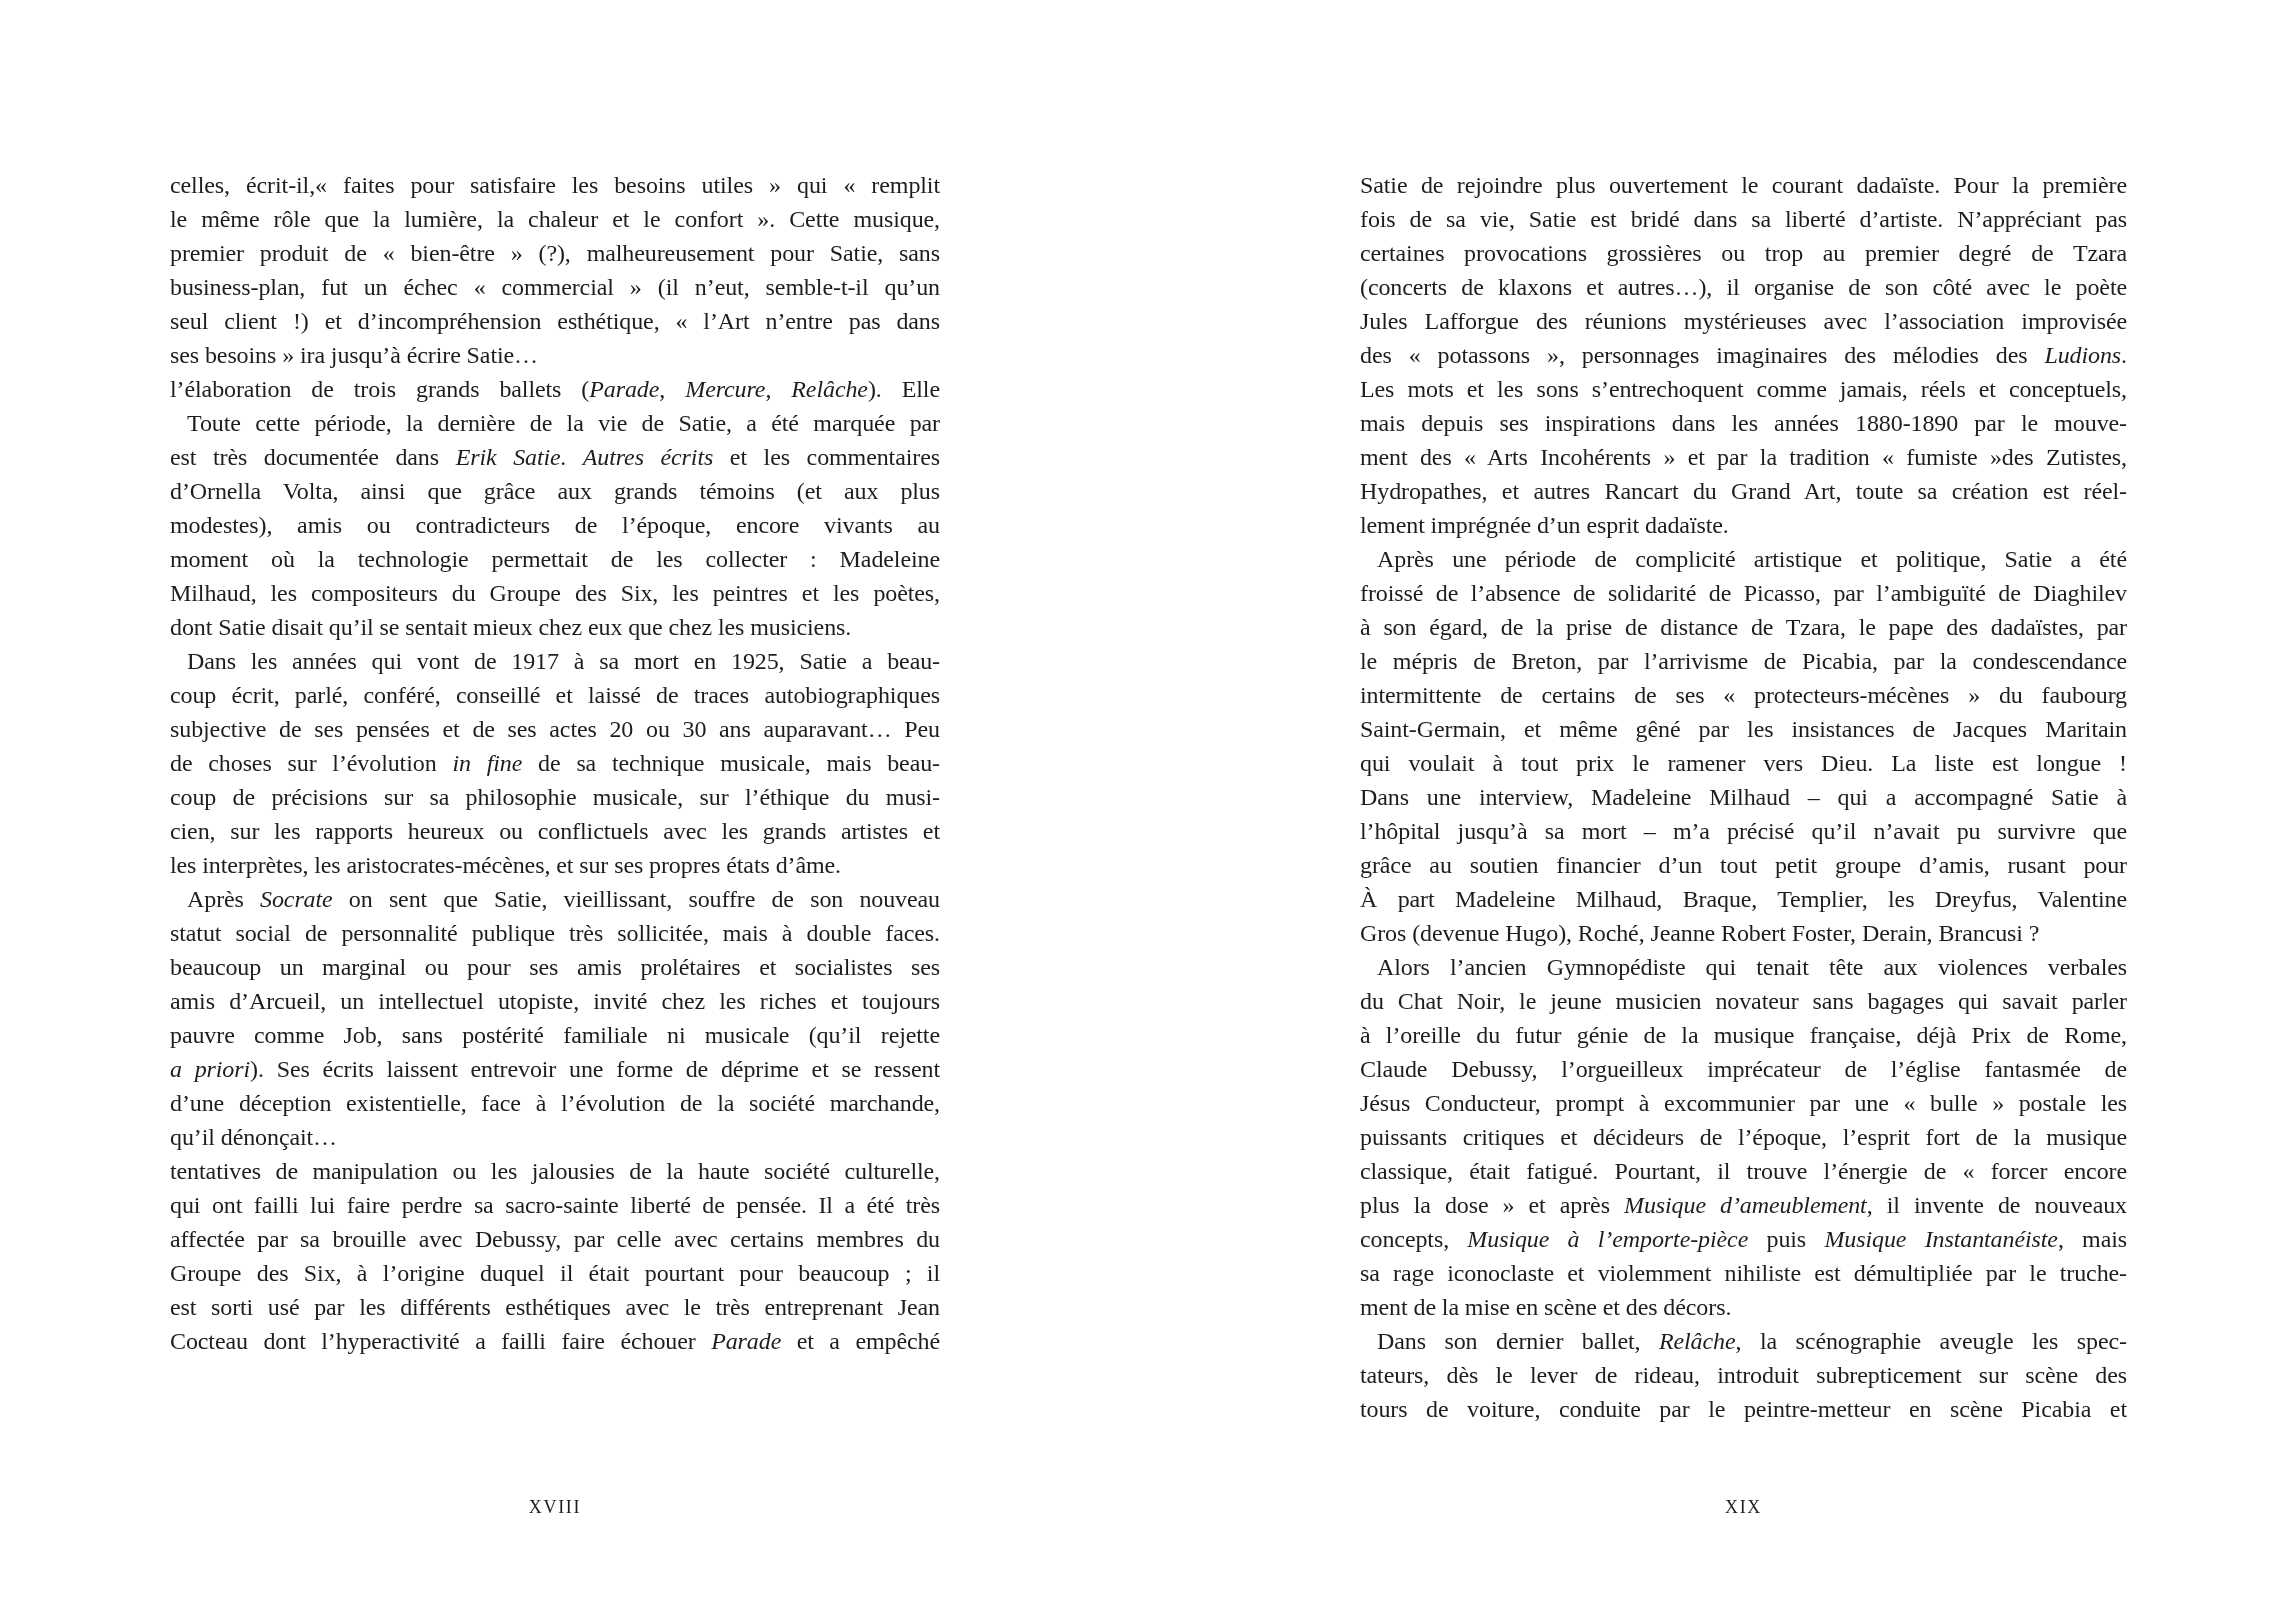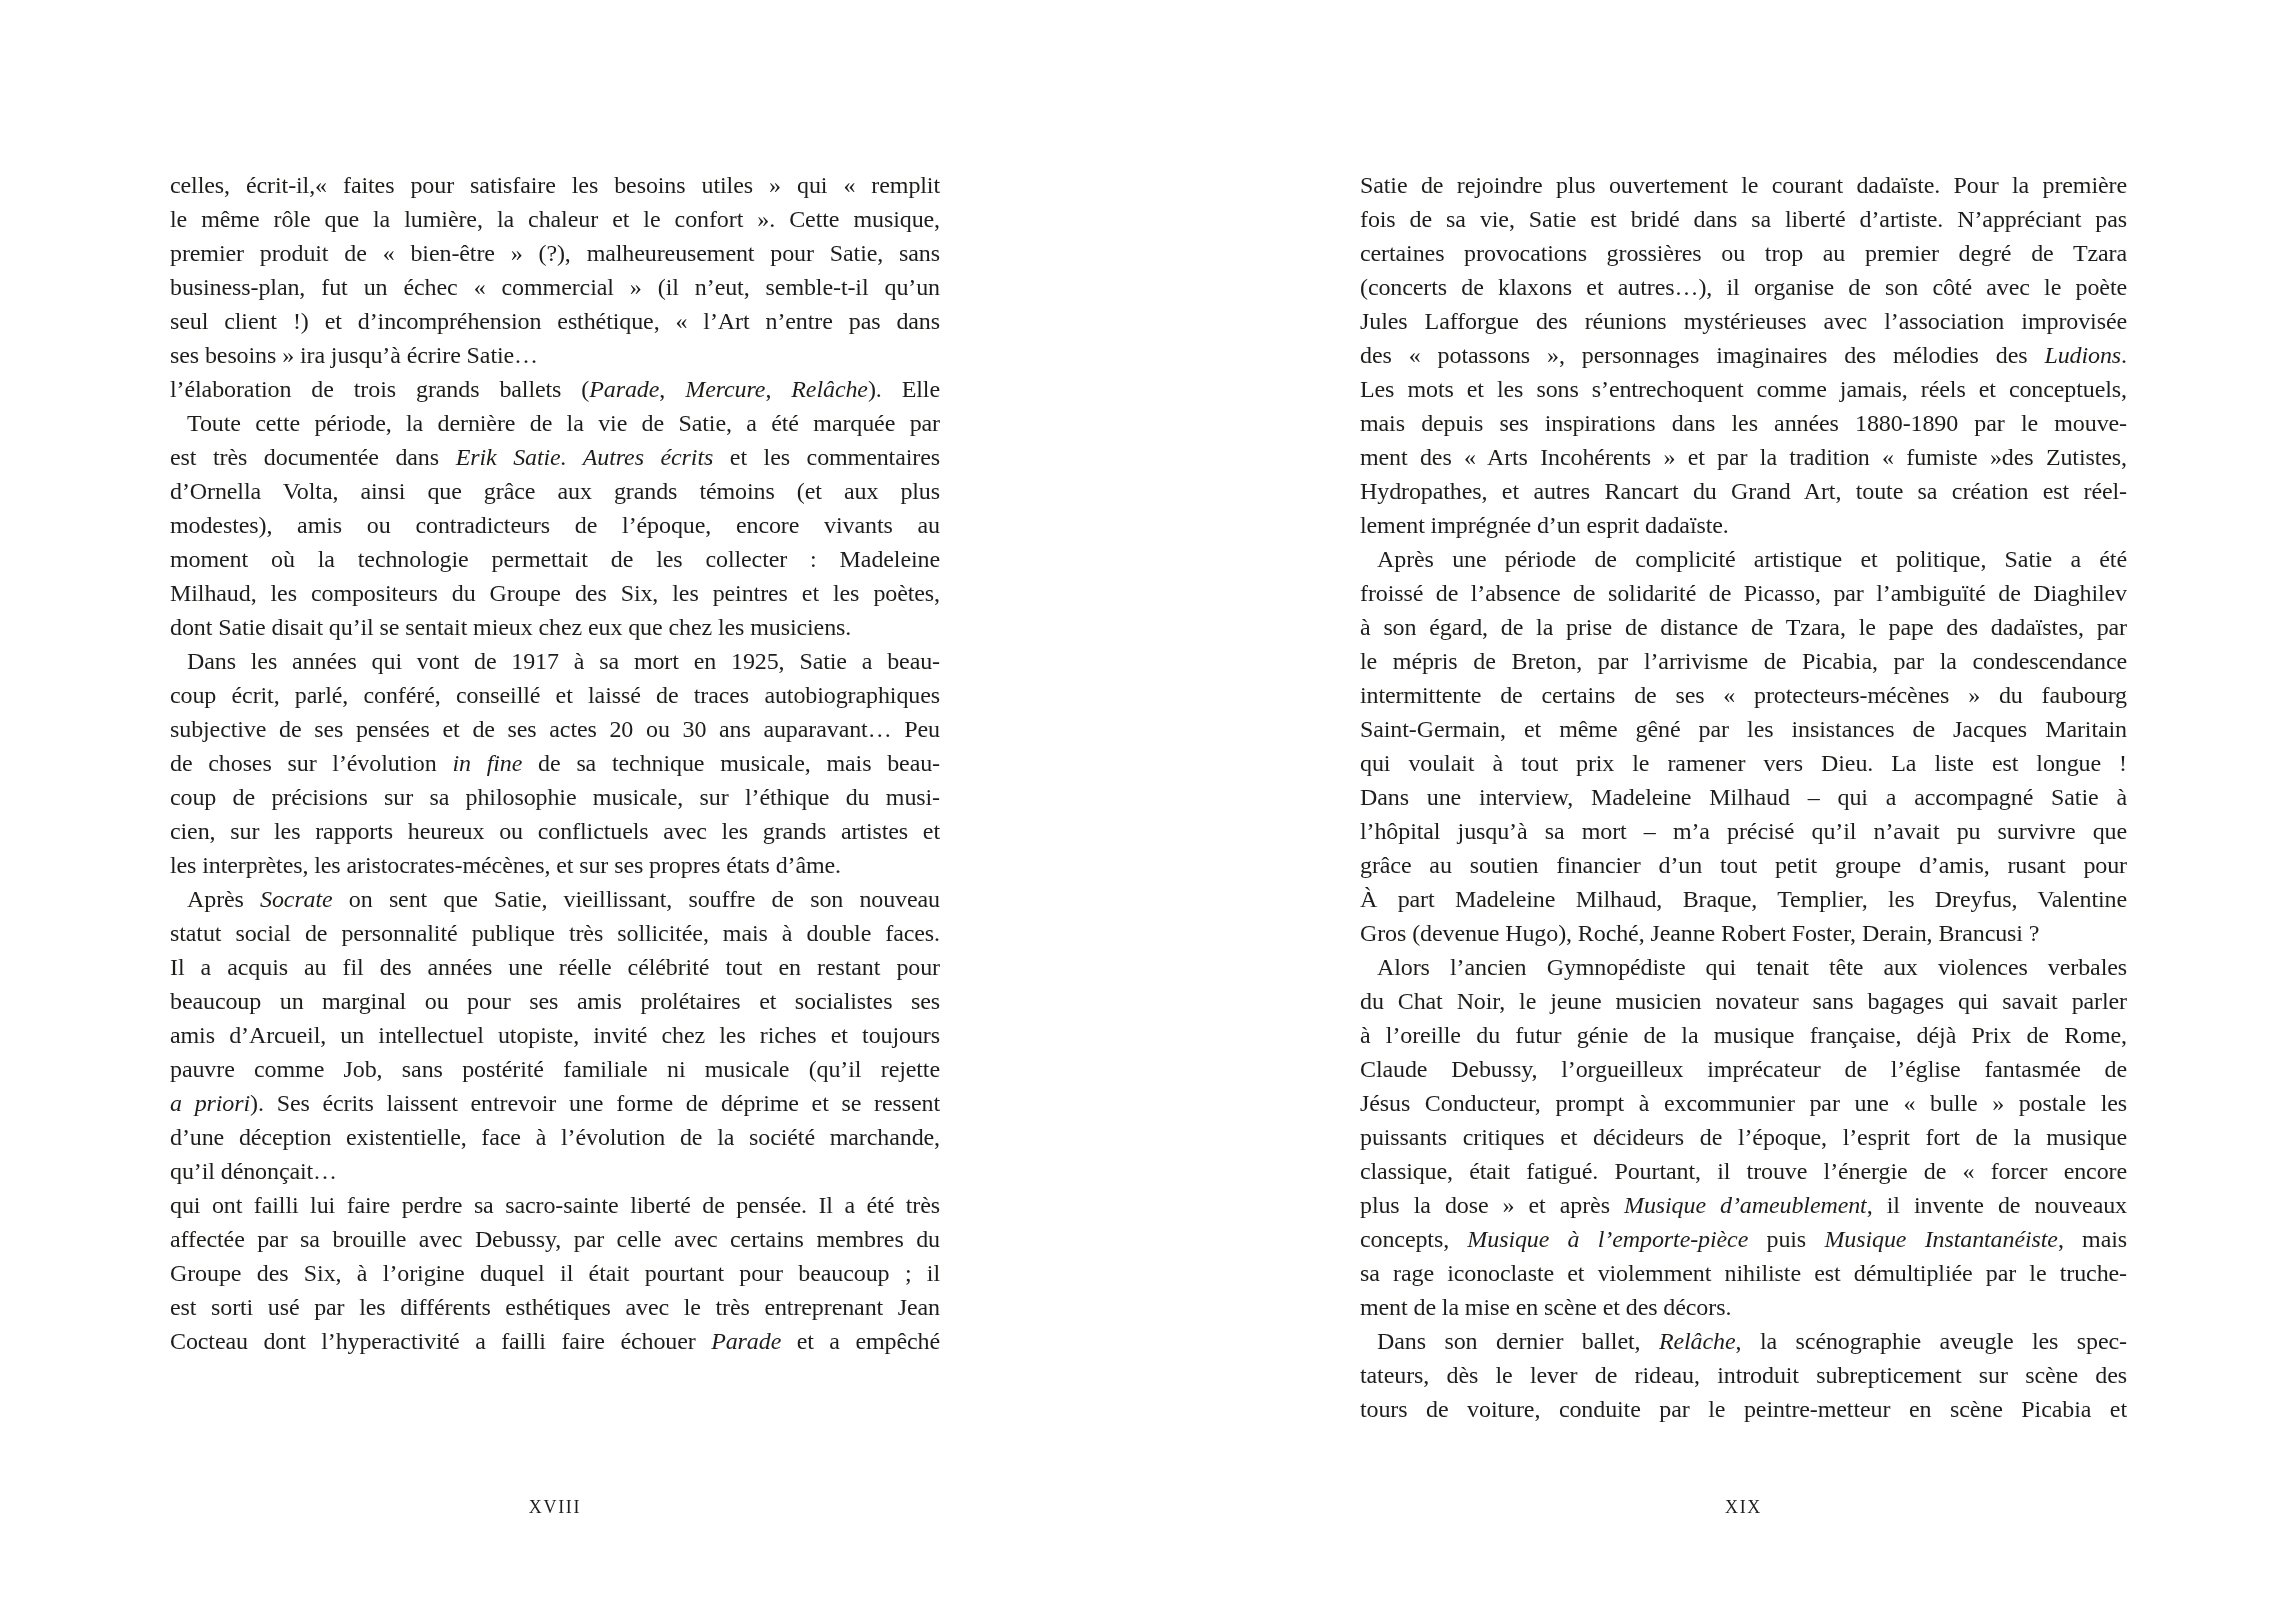--- a/index.html
+++ b/index.html
@@ -68,7 +68,6 @@
         <div class="line last"><span class="">les interprètes, les aristocrates-mécènes, et sur ses propres états d’âme.</span></div>
         <div class="line indent"><span class="">Après </span><span class="italic">Socrate</span><span class=""> on sent que Satie, vieillissant, souffre de son nouveau</span></div>
         <div class="line"><span class="">statut social de personnalité publique très sollicitée, mais à double faces.</span></div>
-        <div class="line"><span class="">Il a acquis au fil des années une réelle célébrité tout en restant pour</span></div>
         <div class="line"><span class="">beaucoup un marginal ou pour ses amis prolétaires et socialistes ses</span></div>
         <div class="line"><span class="">amis d’Arcueil, un intellectuel utopiste, invité chez les riches et toujours</span></div>
         <div class="line"><span class="">pauvre comme Job, sans postérité familiale ni musicale (qu’il rejette</span></div>

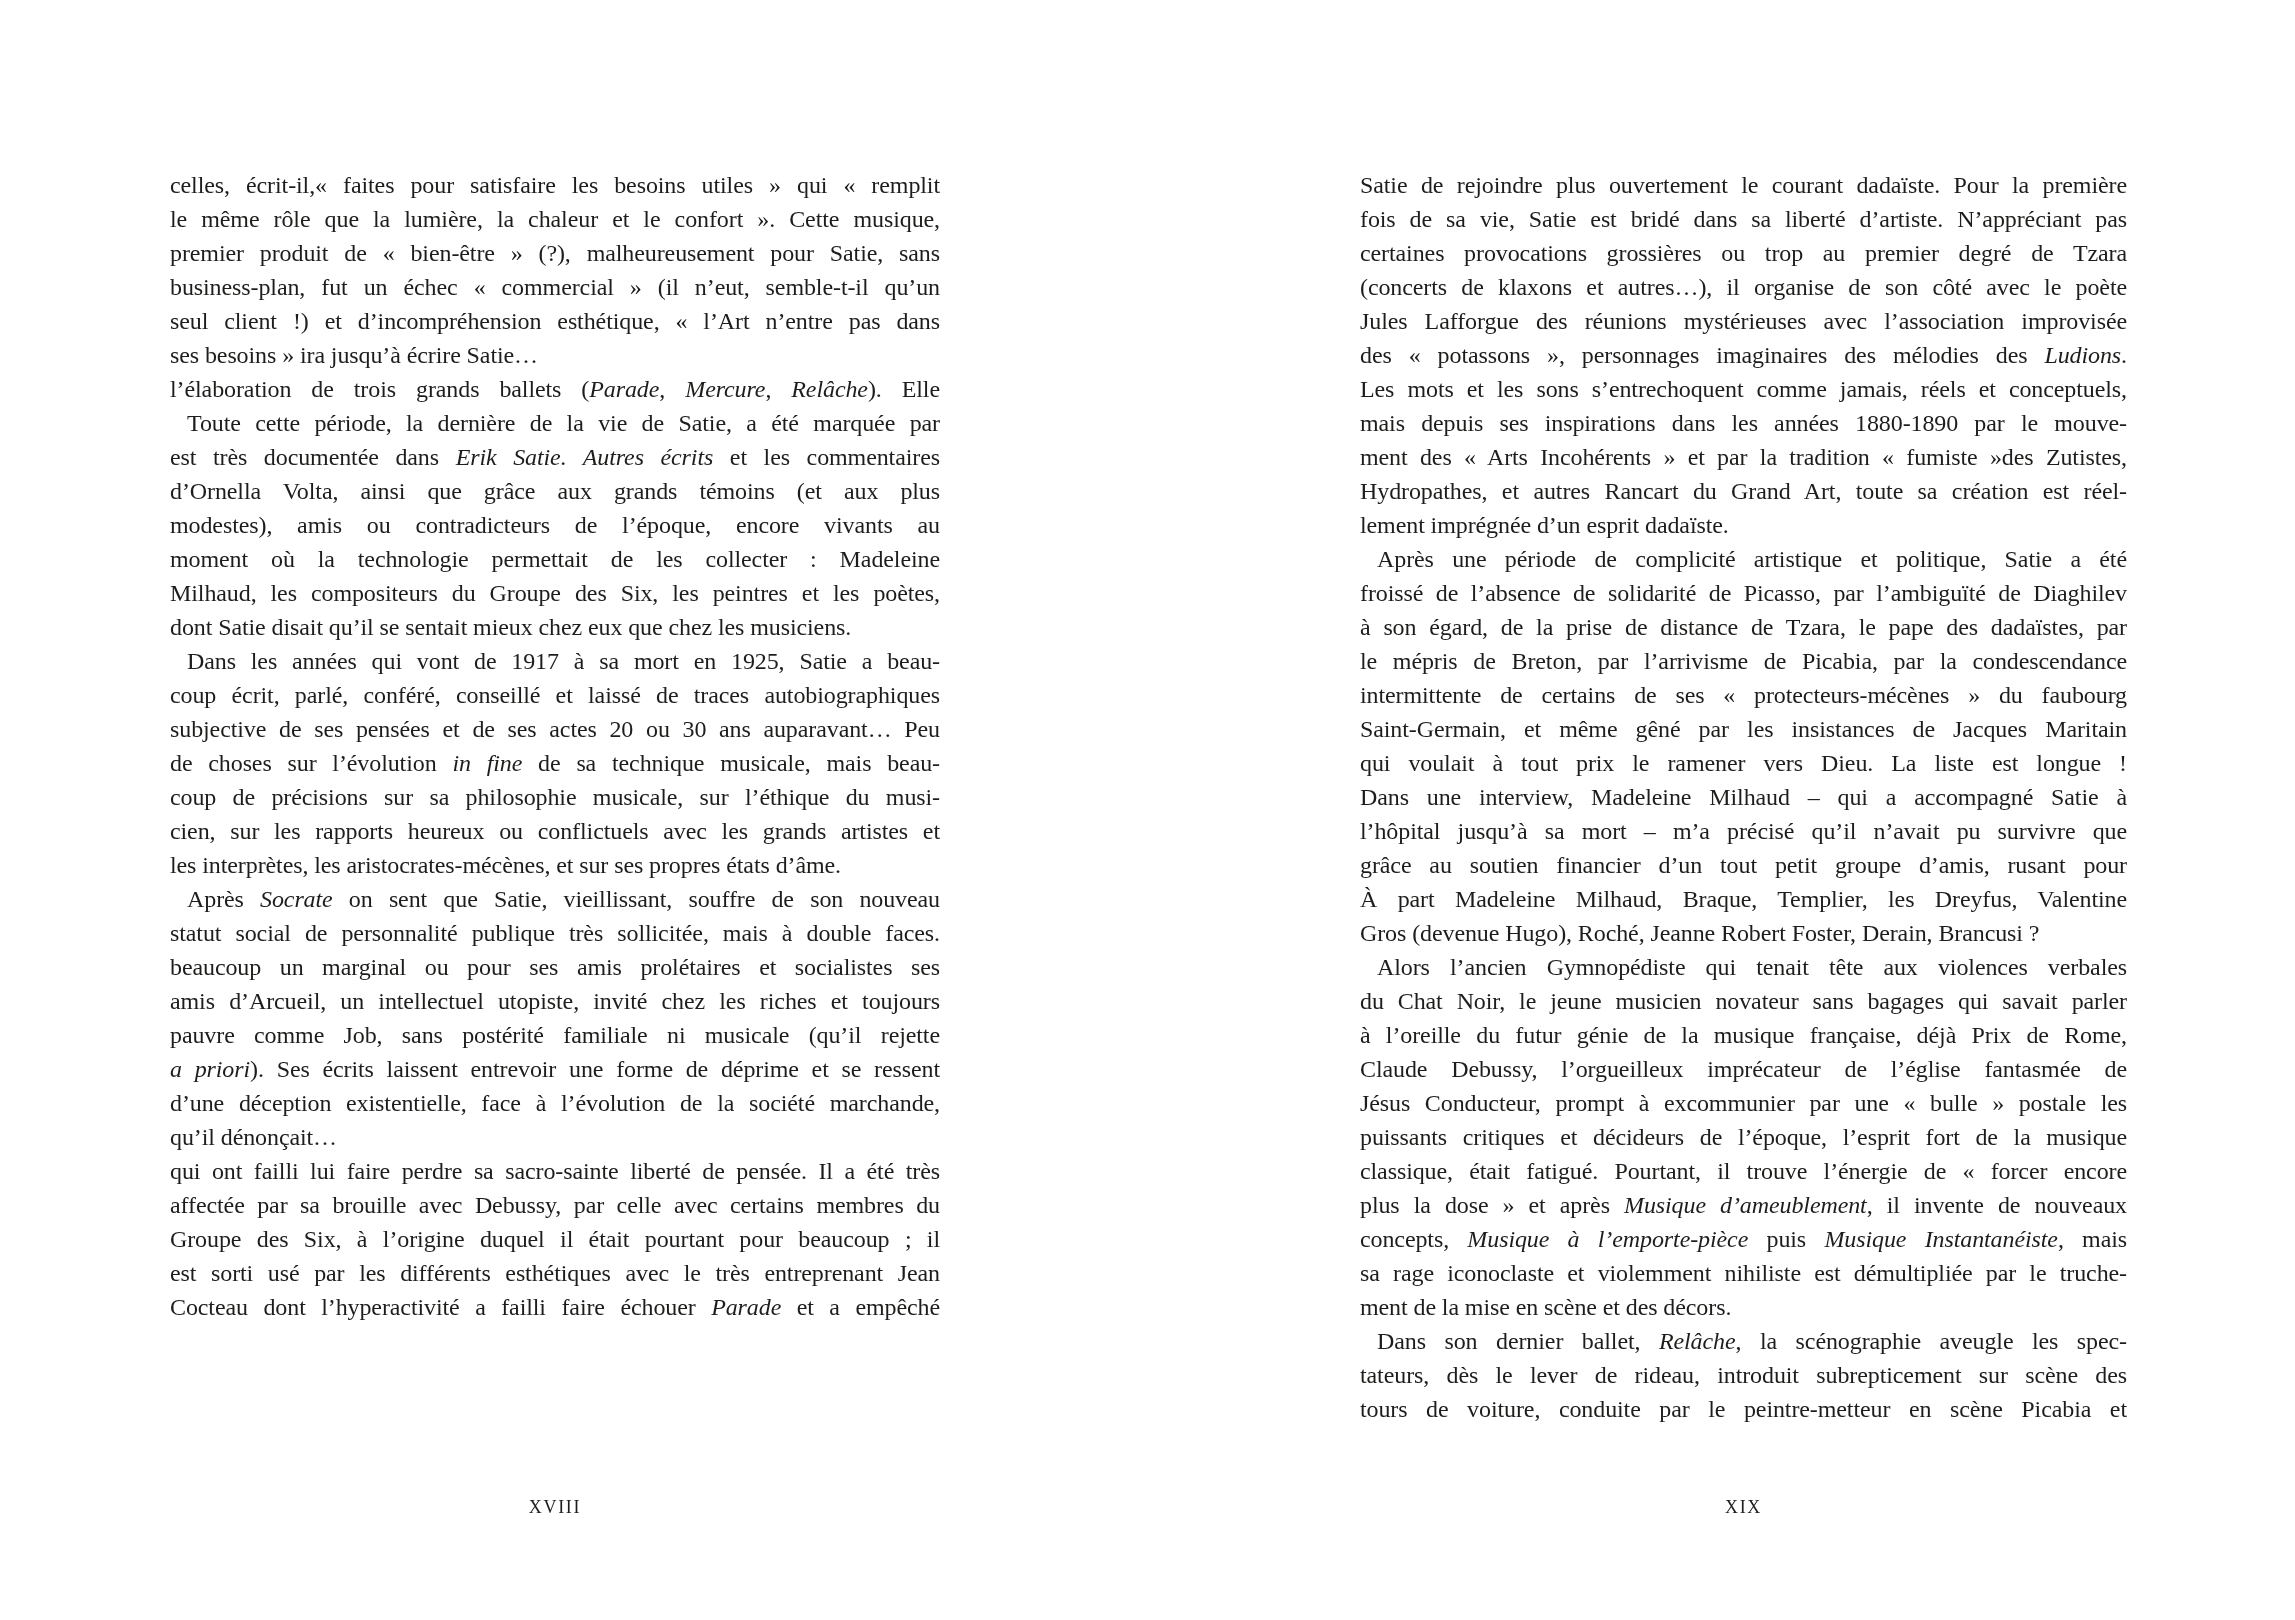--- a/index.html
+++ b/index.html
@@ -74,6 +74,7 @@
         <div class="line"><span class="italic">a priori</span><span class="">). Ses écrits laissent entrevoir une forme de déprime et se ressent</span></div>
         <div class="line"><span class="">d’une déception existentielle, face à l’évolution de la société marchande,</span></div>
         <div class="line last"><span class="">qu’il dénonçait…</span></div>
+        <div class="line"><span class="">tentatives de manipulation ou les jalousies de la haute société culturelle,</span></div>
         <div class="line"><span class="">qui ont failli lui faire perdre sa sacro-sainte liberté de pensée. Il a été très</span></div>
         <div class="line"><span class="">affectée par sa brouille avec Debussy, par celle avec certains membres du</span></div>
         <div class="line"><span class="">Groupe des Six, à l’origine duquel il était pourtant pour beaucoup ; il</span></div>

